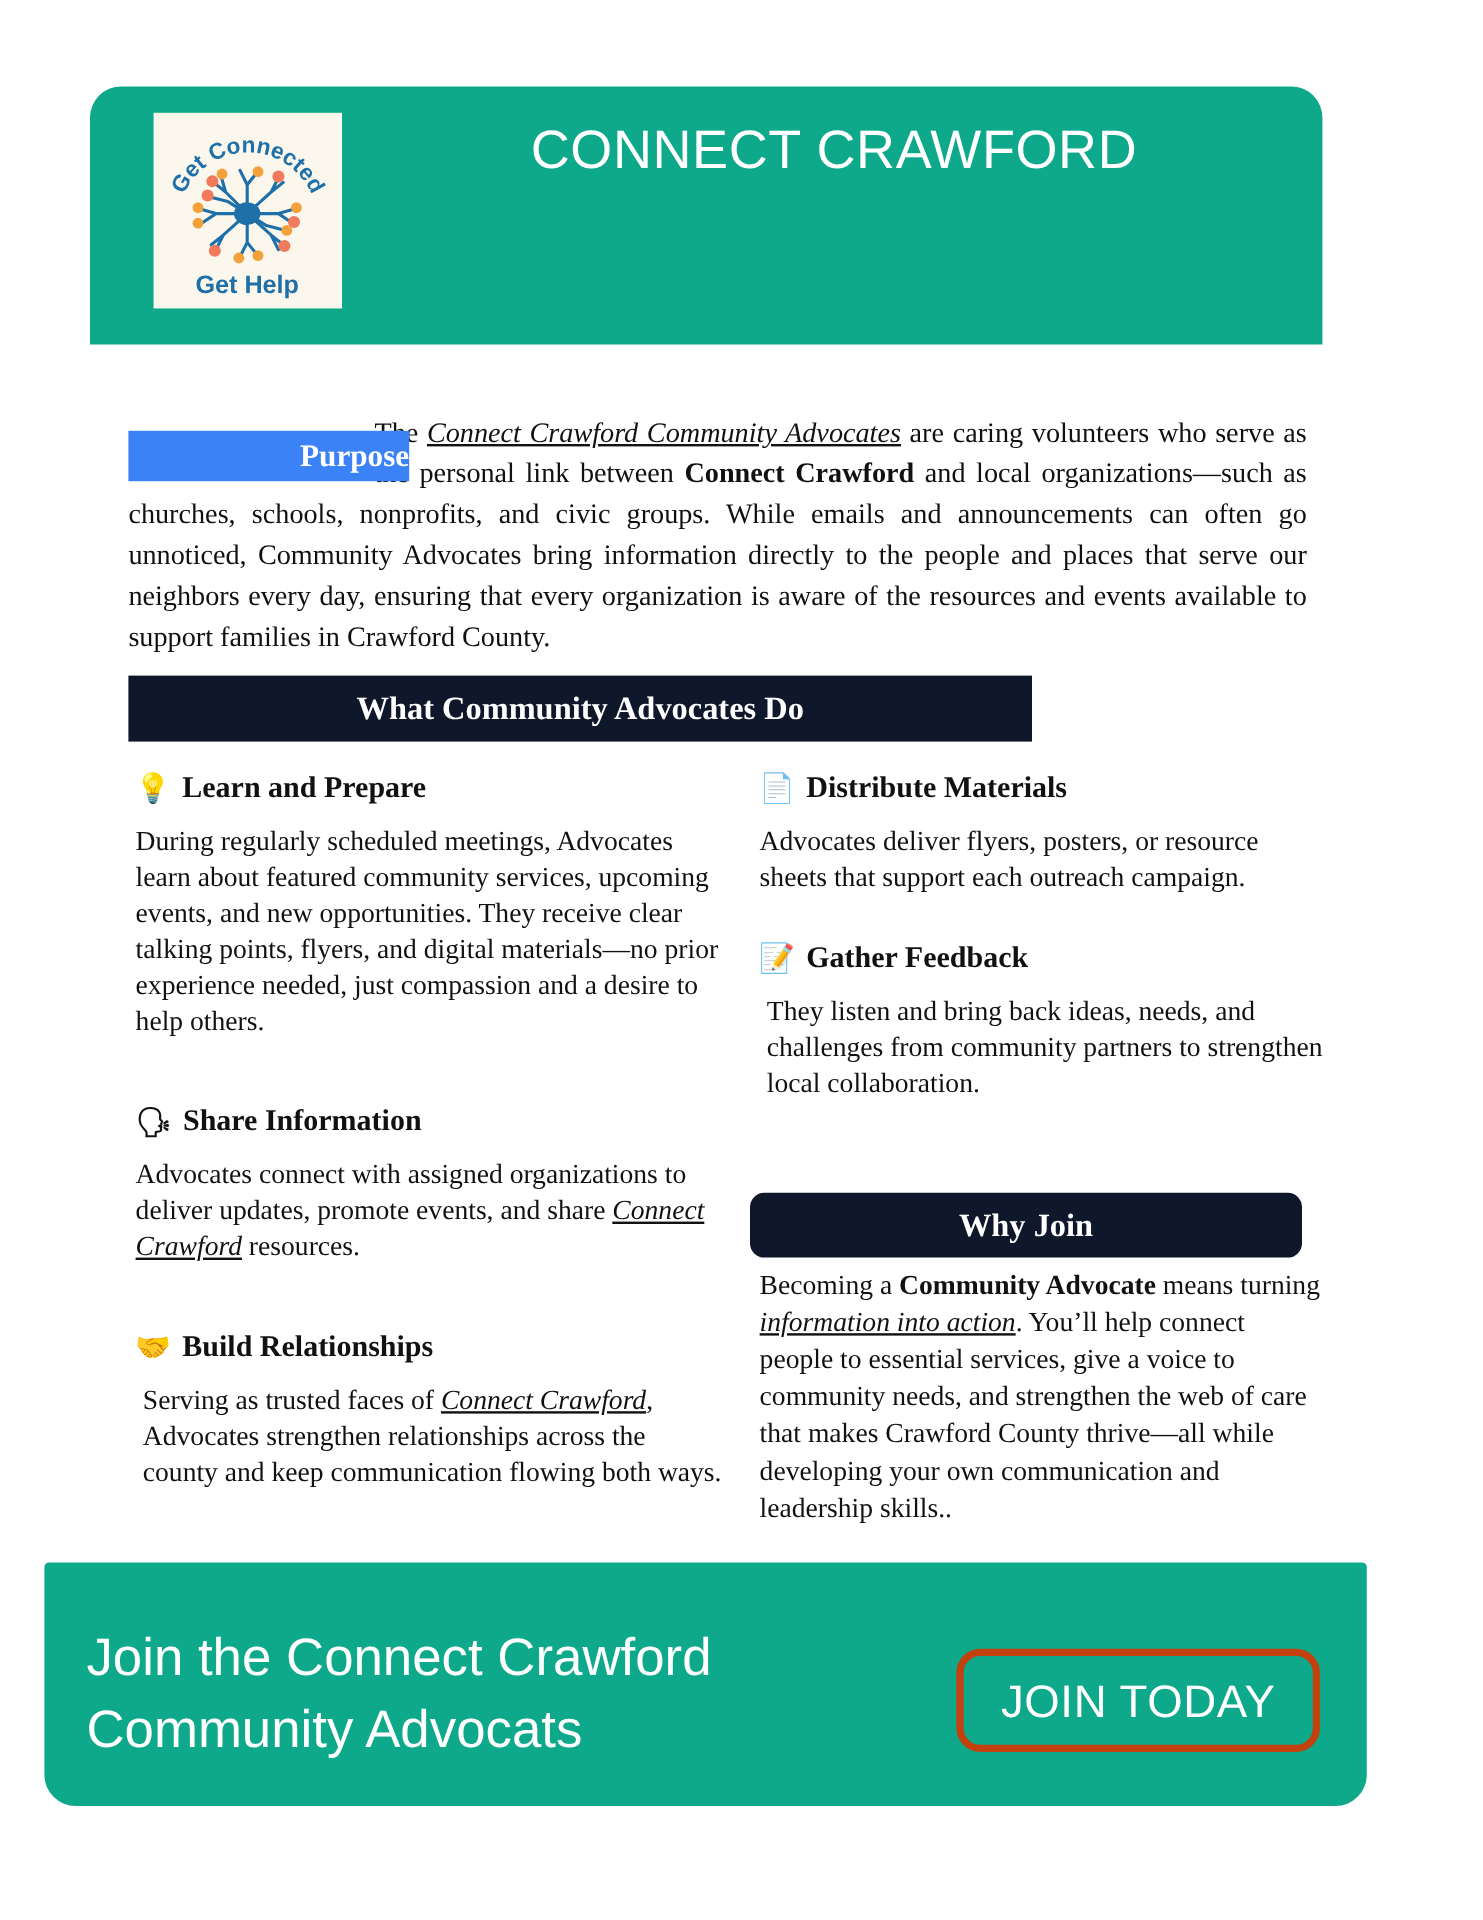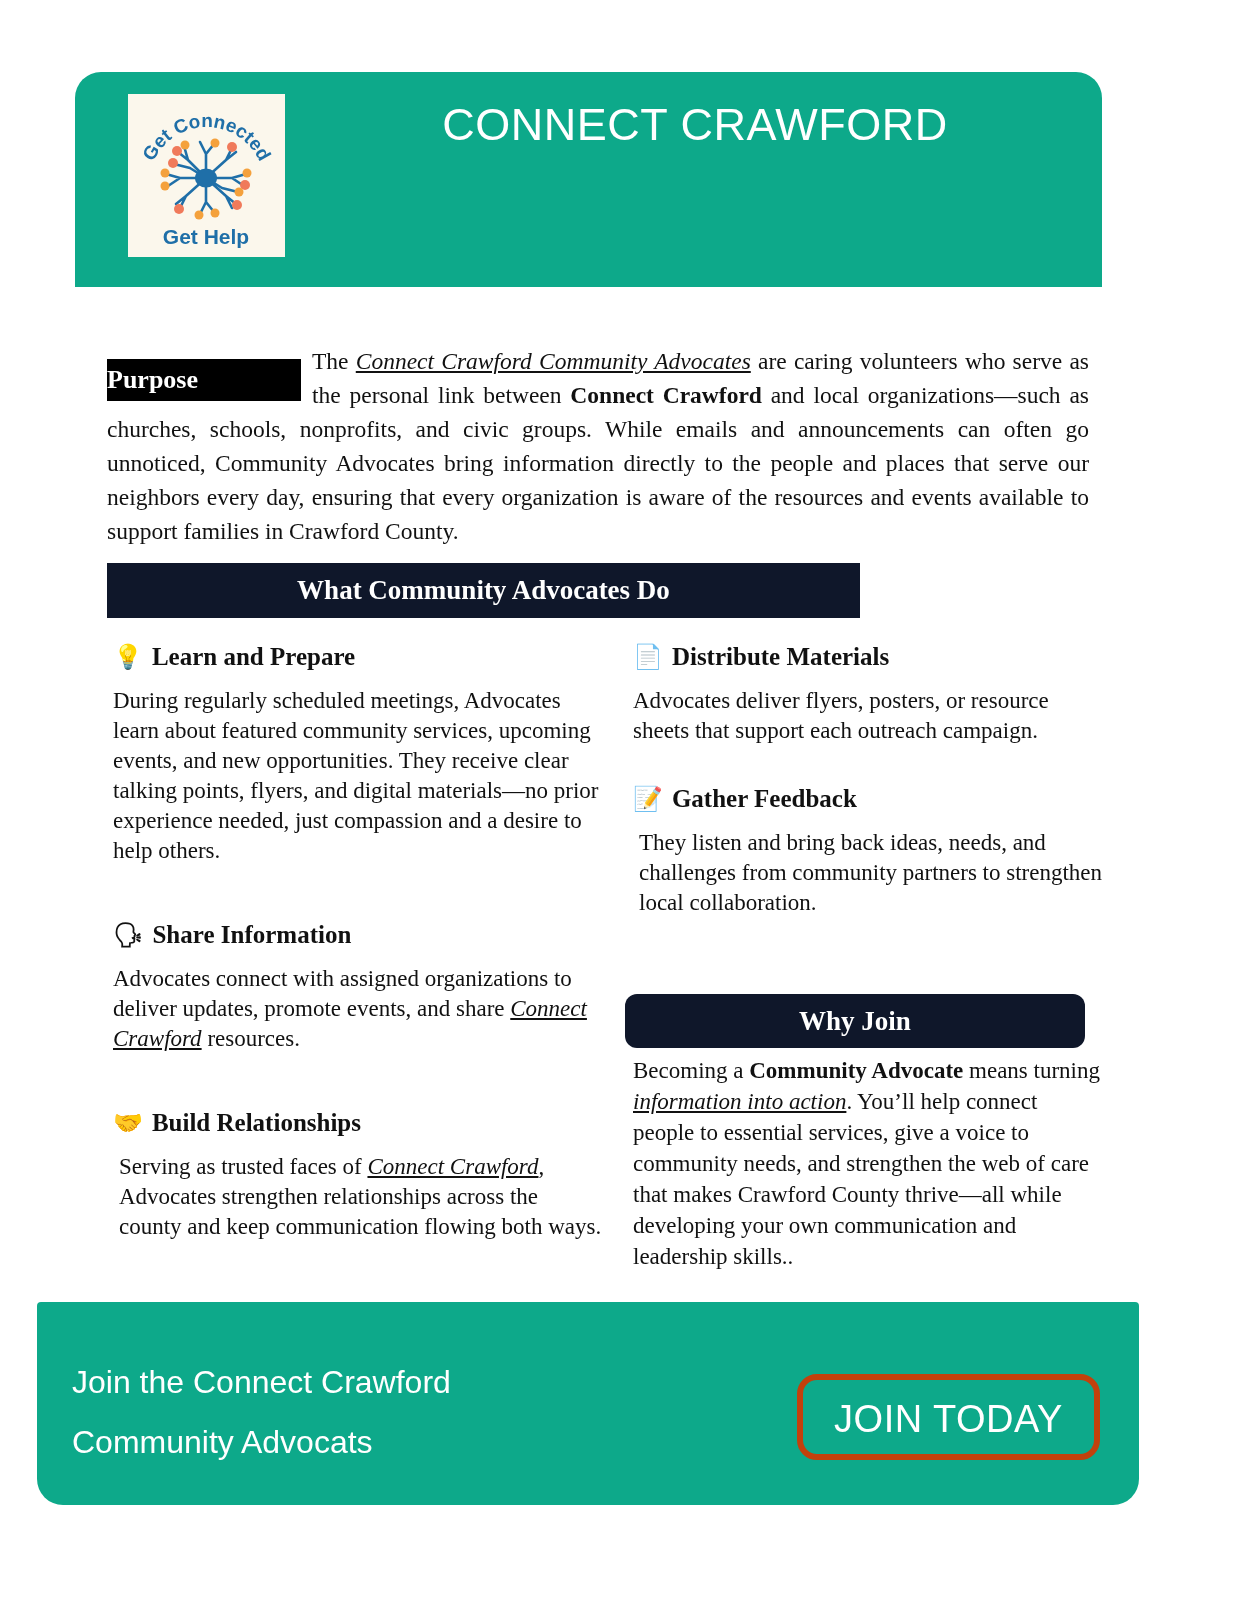--- a/index.html
+++ b/index.html
@@ -71,12 +71,13 @@
     top: 359px;
     width: 194px;
     height: 42px;
-    background: #000000;
+    background: #3b82f6;
     color: #ffffff;
     font-weight: bold;
     font-size: 26px;
     line-height: 42px;
-    text-align: left;
+    text-align: right;
+    padding-left: 40px;
   }
   .purpose-text {
     position: absolute;

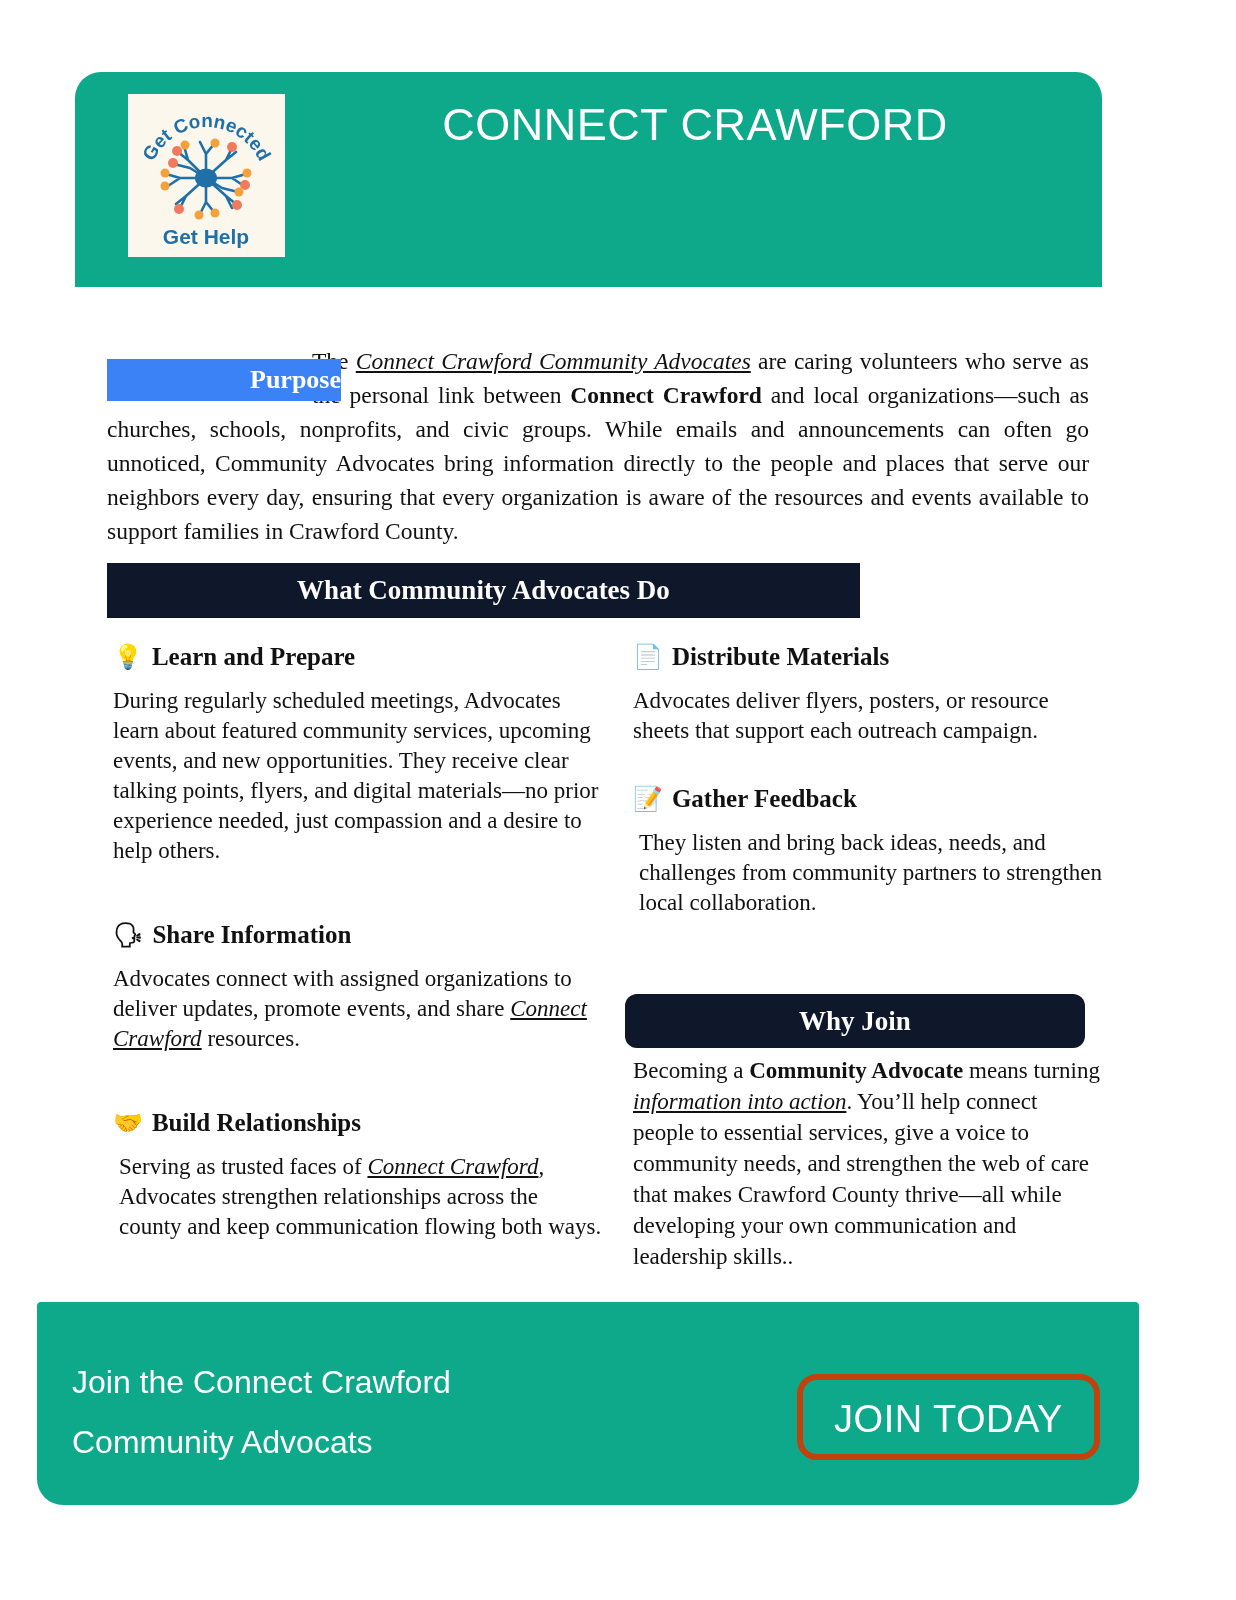--- a/index.html
+++ b/index.html
@@ -188,7 +188,7 @@
     width: 680px;
     color: #ffffff;
     font-family: "Liberation Sans", "DejaVu Sans", sans-serif;
-    font-size: 32px;
+    font-size: 44px;
     line-height: 60px;
     font-weight: 400;
   }

